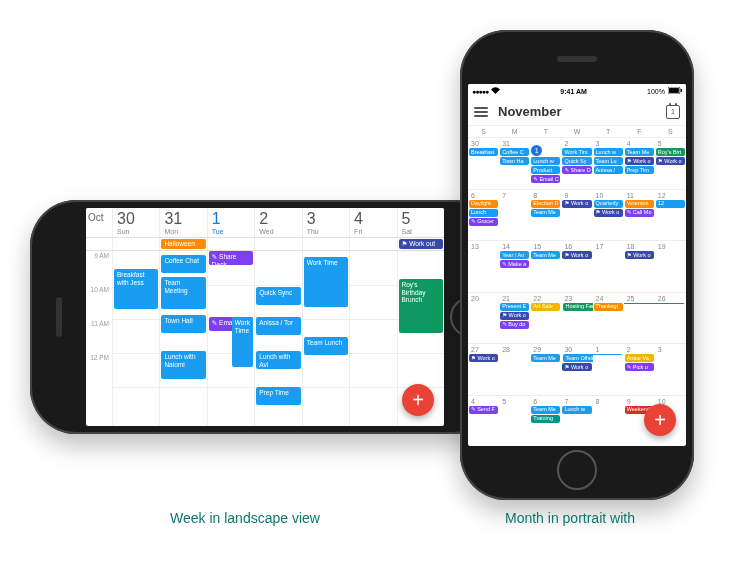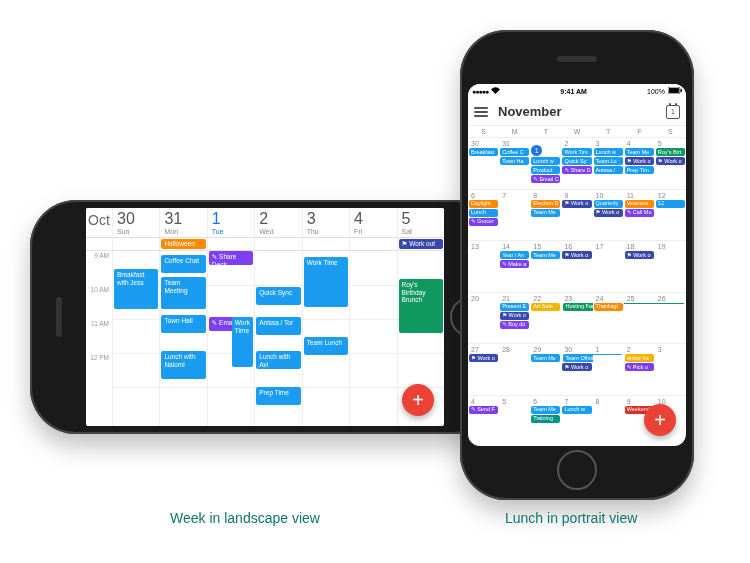--- a/index.html
+++ b/index.html
@@ -41,7 +41,7 @@
   .phone.landscape .speaker { left: 26px; top: 50%; transform: translateY(-50%); width: 6px; height: 40px; }
   
   .phone.portrait { left: 460px; top: 30px; width: 234px; height: 470px; }
-  .phone.portrait .screen { left: 8px; top: 54px; width: 218px; height: 362px; border-radius: 12px;}
+  .phone.portrait .screen { left: 8px; top: 54px; width: 218px; height: 362px; border-radius: 2px;}
   .phone.portrait .home-btn { bottom: 10px; left: 50%; transform: translateX(-50%); }
   .phone.portrait .speaker { top: 26px; left: 50%; transform: translateX(-50%); width: 40px; height: 6px; }
 

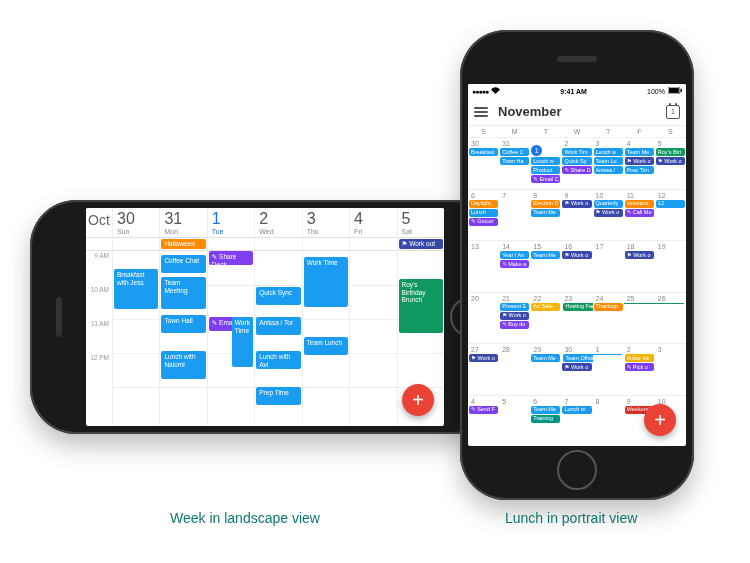--- a/index.html
+++ b/index.html
@@ -63,7 +63,7 @@
     border-bottom: 1px solid #e0e0e0;
     background: #fff;
   }
-  .week-header .gutter { width: 26px; padding: 4px 2px; font-size: 14px; color: #666; }
+  .week-header .gutter { width: 26px; padding: 4px 2px; font-size: 10px; color: #666; }
   .week-header .daycol { flex: 1; text-align: left; padding: 2px 4px; border-left: 1px solid #eee; }
   .week-header .daynum { font-size: 16px; color: #555; font-weight: 300; }
   .week-header .daynum.today { color: #1a73e8; }

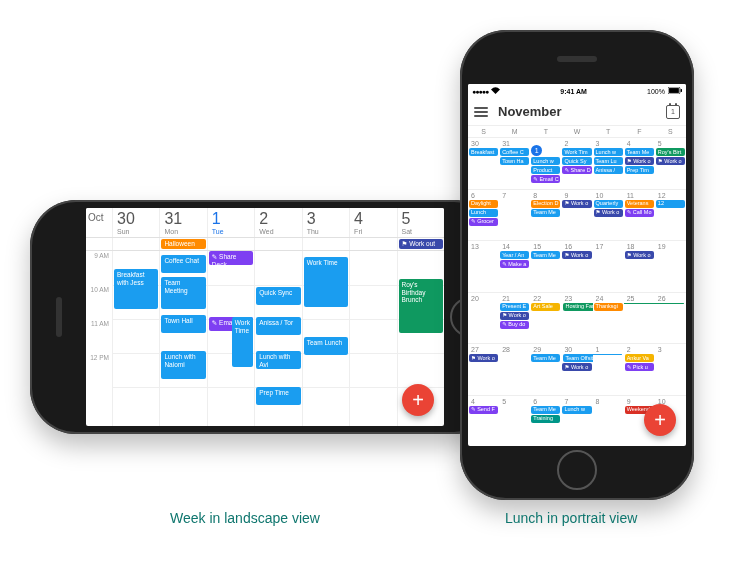--- a/index.html
+++ b/index.html
@@ -587,6 +587,6 @@
 </div>
 
 <div class="caption" style="left:170px; top:510px">Week in landscape view</div>
-<div class="caption" style="left:505px; top:510px">Lunch in portrait view</div>
+<div class="caption" style="left:505px; top:510px">Month in portrait with</div>
 
 </body></html>

